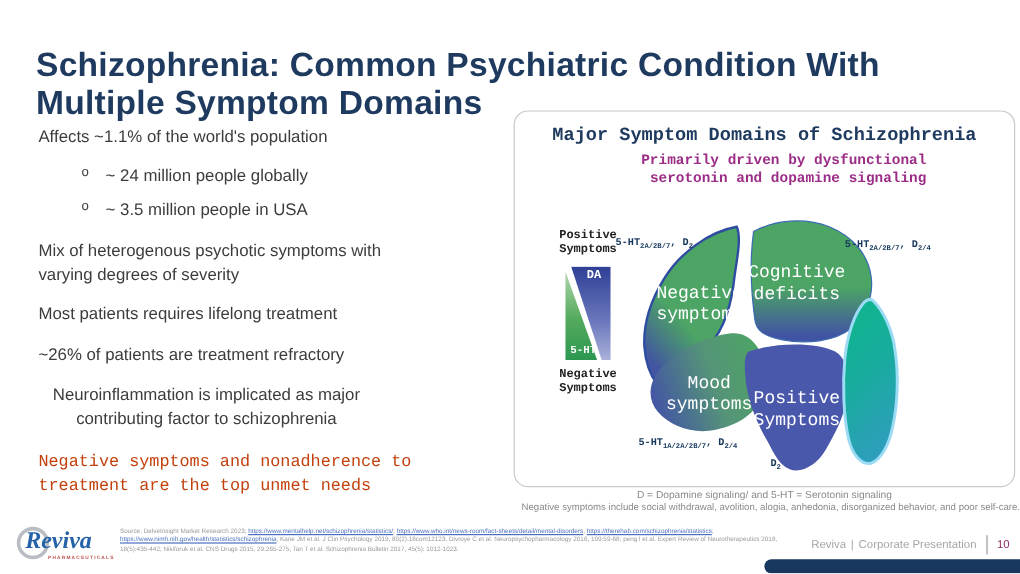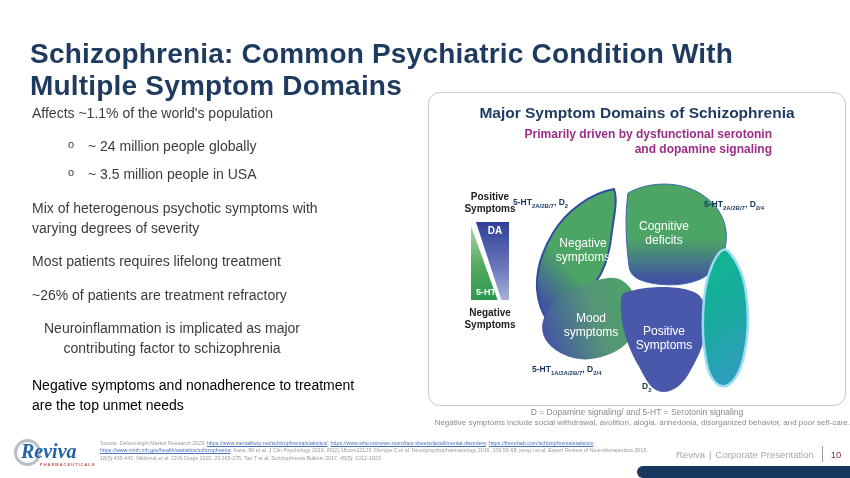--- a/index.html
+++ b/index.html
@@ -25,7 +25,7 @@
   
   .panel {
     position: absolute; left: 428px; top: 92px; width: 418px; height: 314px;
-    background: #ffffff; border: 1px solid #c9c9c9; border-radius: 12px;
+    background: #ffffff; border: 1px solid #c9c9c9; border-radius: 12px; font-family: Liberation Mono, monospace;
   }
   .panel-title { margin-top: 11px; text-align: center; font-size: 15.5px; font-weight: bold; color: #1e3a5f; }
   .panel-subtitle { margin: 5px auto 0; width: 270px; text-align: right; font-size: 12px; font-weight: bold; color: #9b2d86; line-height: 1.25; }

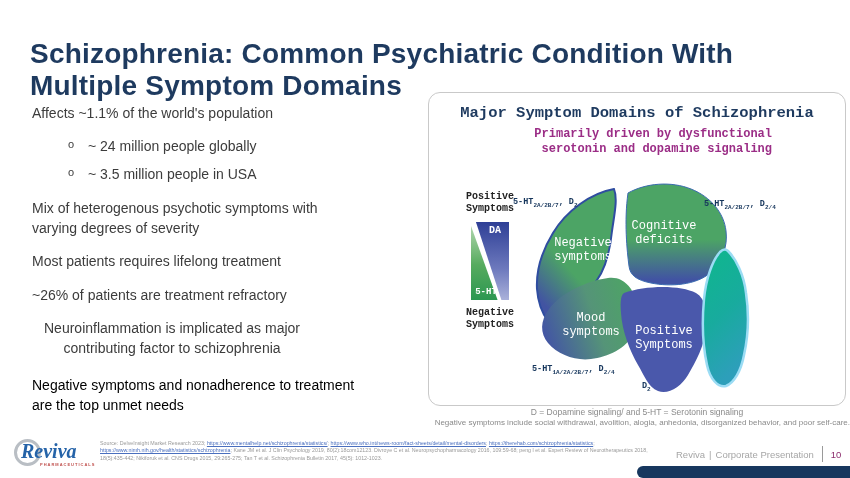--- a/index.html
+++ b/index.html
@@ -45,7 +45,7 @@
   .grad-da { position: absolute; top: 3px; left: 10px; width: 28px; text-align: center; color: #ffffff; font-size: 10px; font-weight: bold; }
   .grad-ht { position: absolute; bottom: 3px; left: 0; width: 30px; text-align: center; color: #ffffff; font-size: 9px; font-weight: bold; }
   .blob-svg { position: absolute; left: 67px; top: 88px; }
-  .region-label { position: absolute; color: #ffffff; font-size: 12px; text-align: center; line-height: 1.2; }
+  .region-label { position: absolute; color: #ffffff; font-size: 15px; text-align: center; line-height: 1.2; }
   .rl { position: absolute; font-size: 8.5px; font-weight: bold; color: #16365c; white-space: nowrap; }
   .rl sub { font-size: 6px; }
   .caption1 { position: absolute; left: 428px; top: 407px; width: 418px; text-align: center; font-size: 8.5px; color: #8a8a8a; }

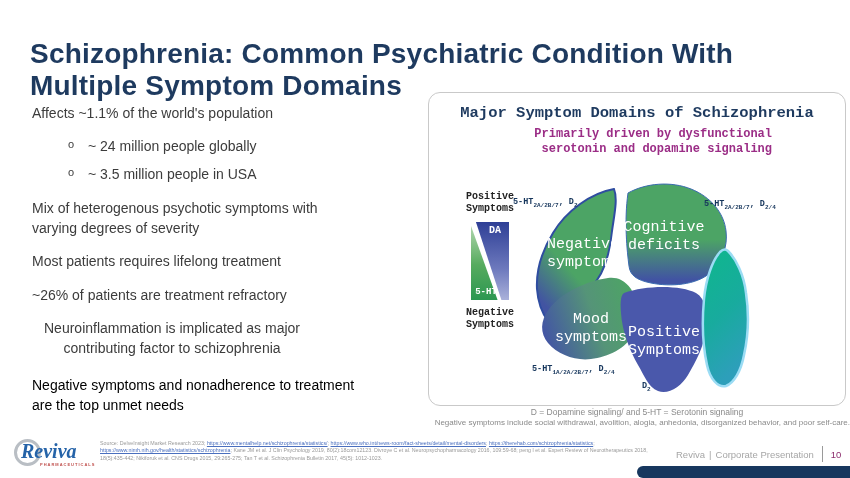--- a/index.html
+++ b/index.html
@@ -21,7 +21,7 @@
   .sub-bullet .marker { width: 20px; font-size: 11px; color: #3c3c3c; padding-top: 1px; }
   .b2 { max-width: 310px; }
   .b5 { max-width: 280px; text-align: center; }
-  .highlight { max-width: 345px; color: #000000; margin-top: 16px; }
+  .highlight { max-width: 345px; color: #c2410c; margin-top: 16px; font-family: Liberation Mono, monospace; }
   
   .panel {
     position: absolute; left: 428px; top: 92px; width: 418px; height: 314px;

